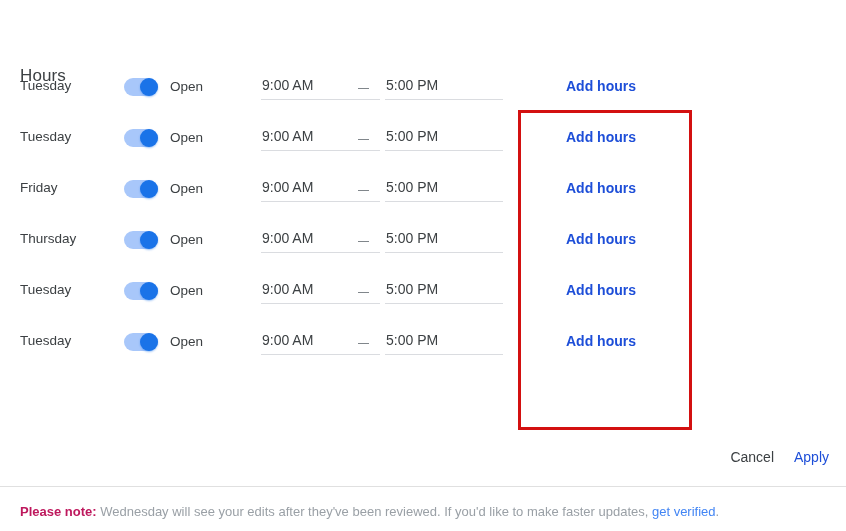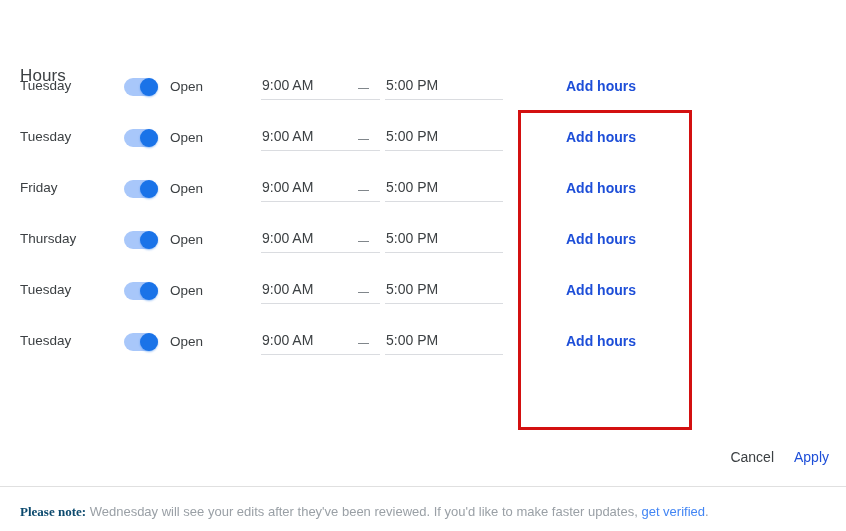--- a/index.html
+++ b/index.html
@@ -209,8 +209,7 @@
   }
   .footer-note .strong {
     font-weight: 700;
-    color: #0c4a6e;
-    font-family: Liberation Serif, serif;
+    color: #be185d;
   }
   .footer-note .plain {
     color: #9aa0a6;

